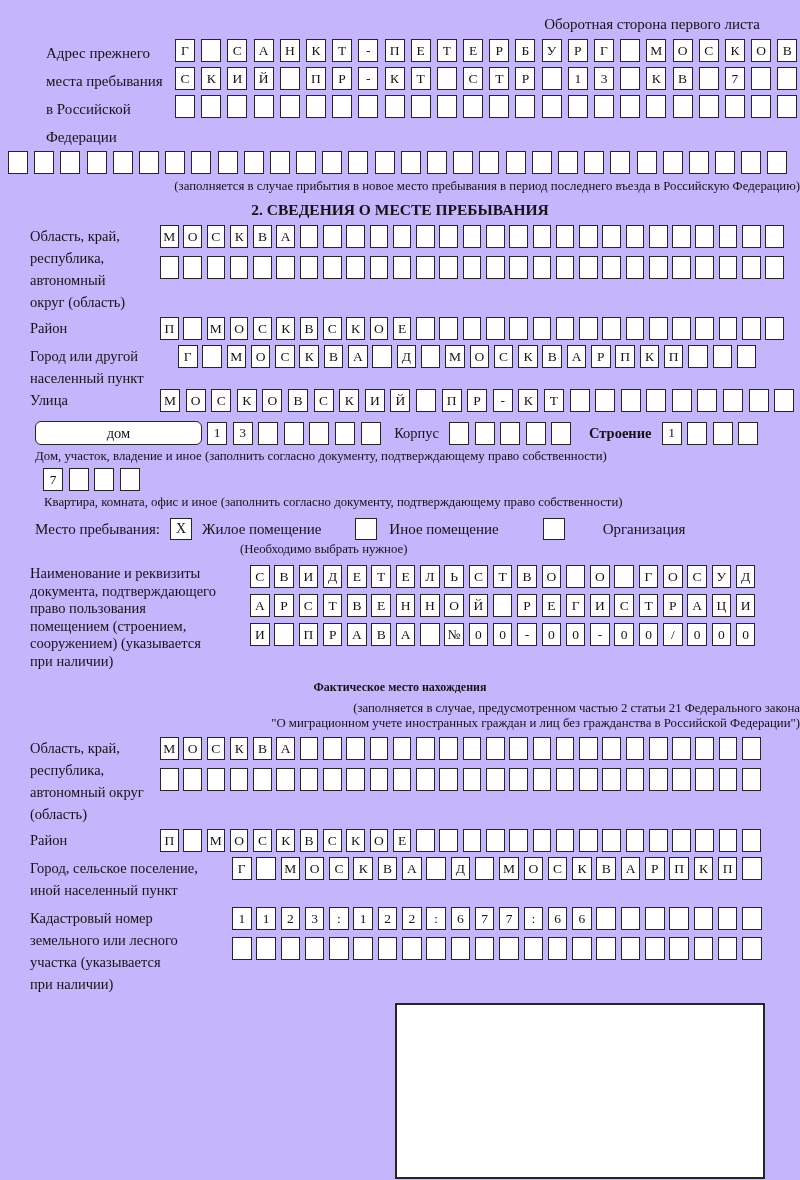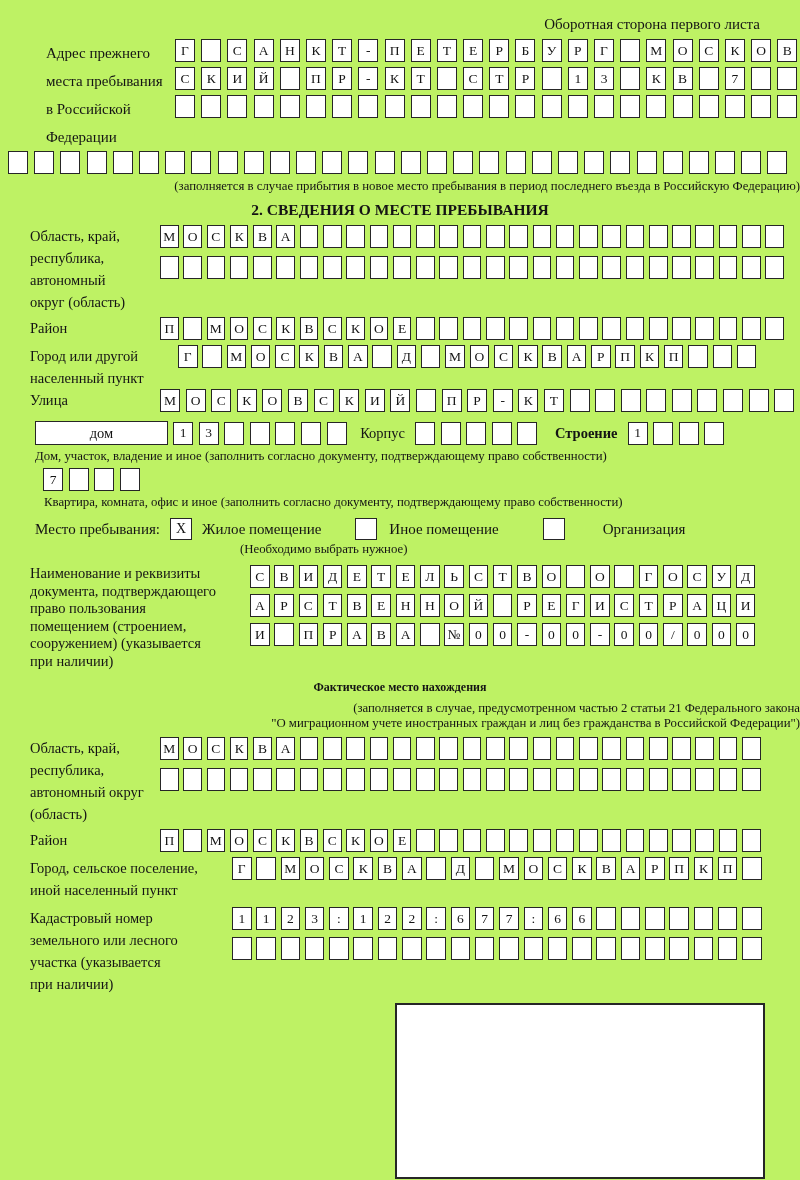--- a/index.html
+++ b/index.html
@@ -4,7 +4,7 @@
 <style>
   html,body { margin:0; padding:0; background:#fff; }
   .sheet {
-    position:relative; width:800px; height:1180px; background:#bef264;
+    position:relative; width:800px; height:1180px; background:#c4b5fd;
     font-family:"Liberation Serif", serif; color:#141414; overflow:hidden;
   }
   .hdr-note { text-align:right; padding:16px 40px 0 0; font-size:15px; }

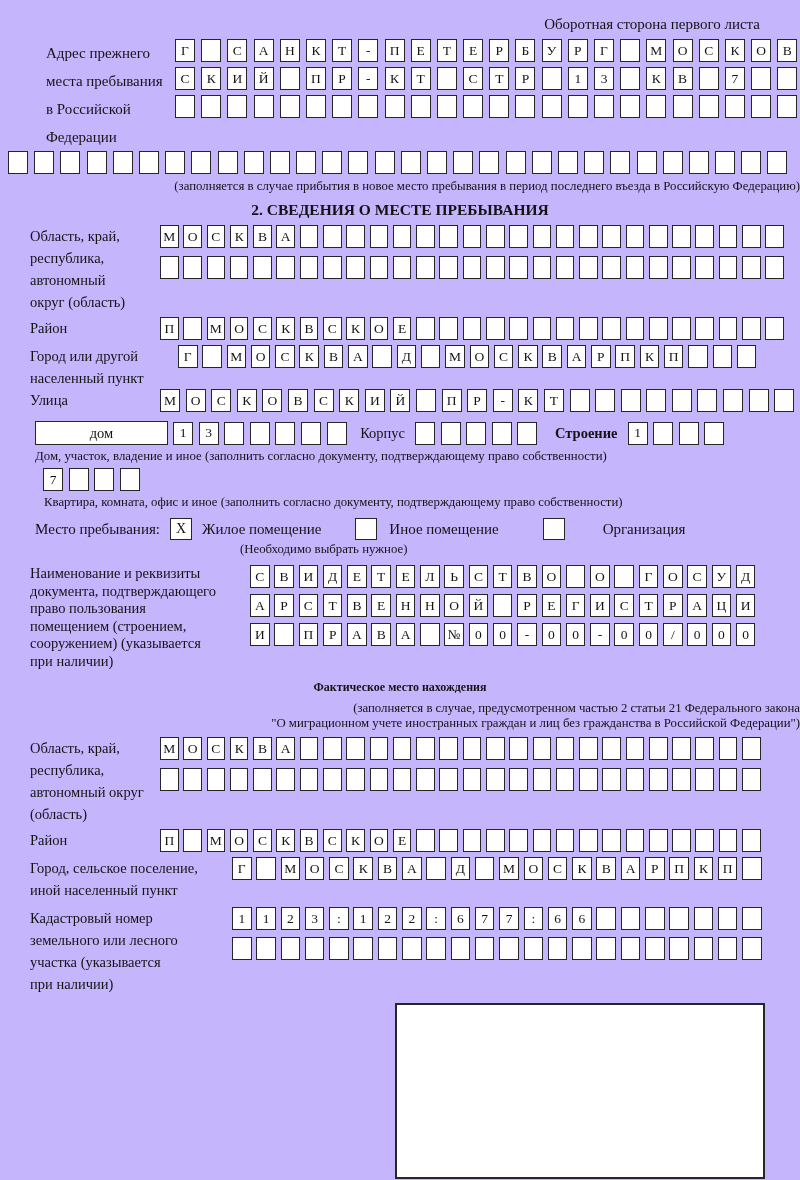--- a/index.html
+++ b/index.html
@@ -343,7 +343,7 @@
   </div>
 
   <div class="house-row">
-    <div class="named-box" style="width:133px;">дом</div>
+    <div class="named-box" style="width:167px;border-radius:6px;">дом</div>
     <div class="cells p25" style="margin-left:5px;">
         <div class="cell">1</div>
         <div class="cell">3</div>

